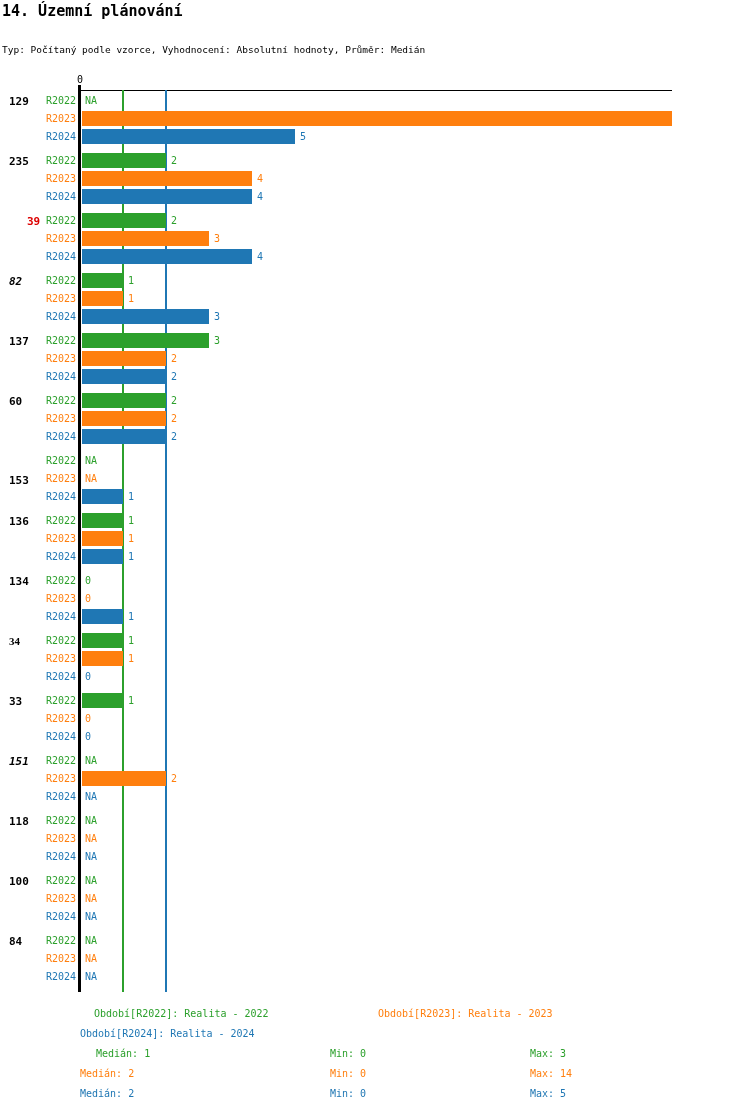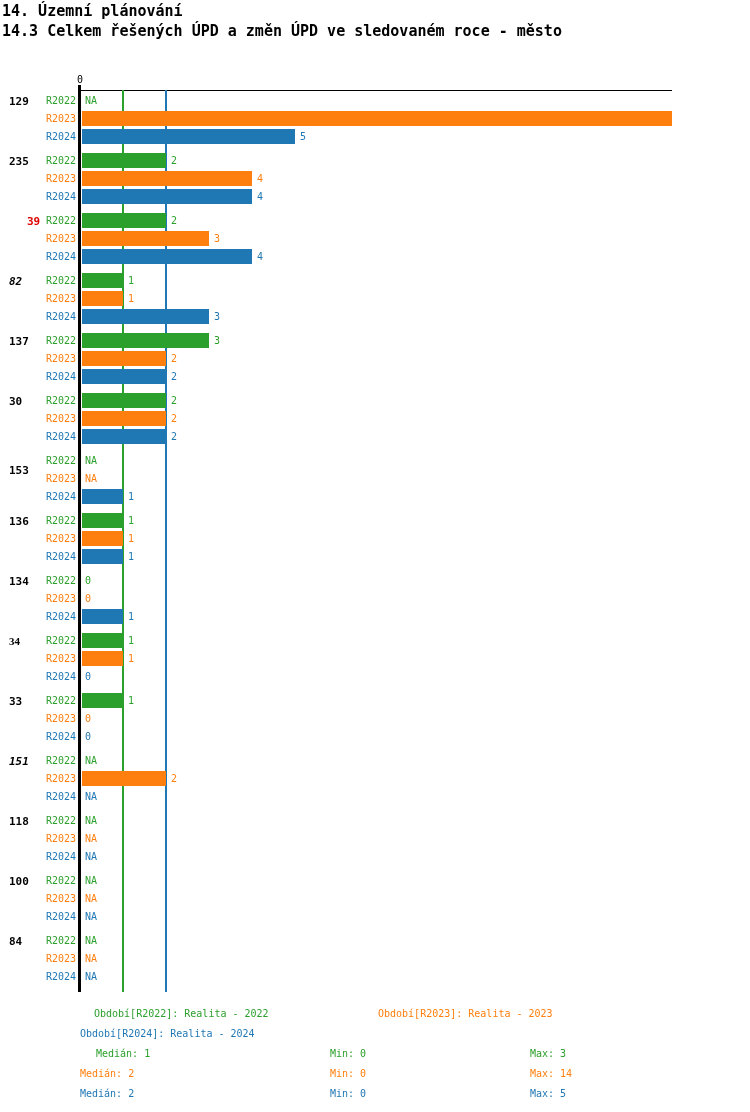--- a/index.html
+++ b/index.html
@@ -22,7 +22,6 @@
 
 <div class="canvas">
   <div class="title">14. Územní plánování</div>
-  <div class="subtitle">14.3 Celkem řešených ÚPD a změn ÚPD ve sledovaném roce - město</div>
 
   <div id="plot" style="position:absolute;inset:0;">
       <div class="ticklabel" style="left: 73px; top: 74px; width: 14px; text-align: center; color: rgb(0, 0, 0);">0</div>

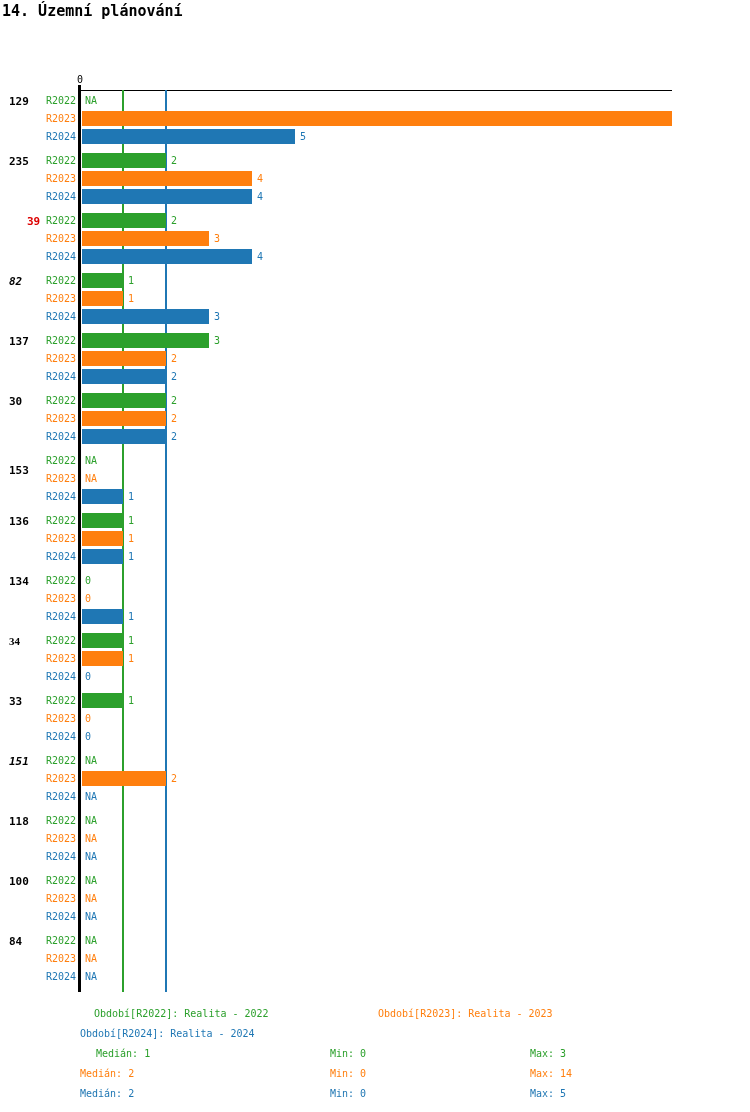--- a/index.html
+++ b/index.html
@@ -22,6 +22,7 @@
 
 <div class="canvas">
   <div class="title">14. Územní plánování</div>
+  <div class="meta">Typ: Počítaný podle vzorce, Vyhodnocení: Absolutní hodnoty, Průměr: Medián</div>
 
   <div id="plot" style="position:absolute;inset:0;">
       <div class="ticklabel" style="left: 73px; top: 74px; width: 14px; text-align: center; color: rgb(0, 0, 0);">0</div>

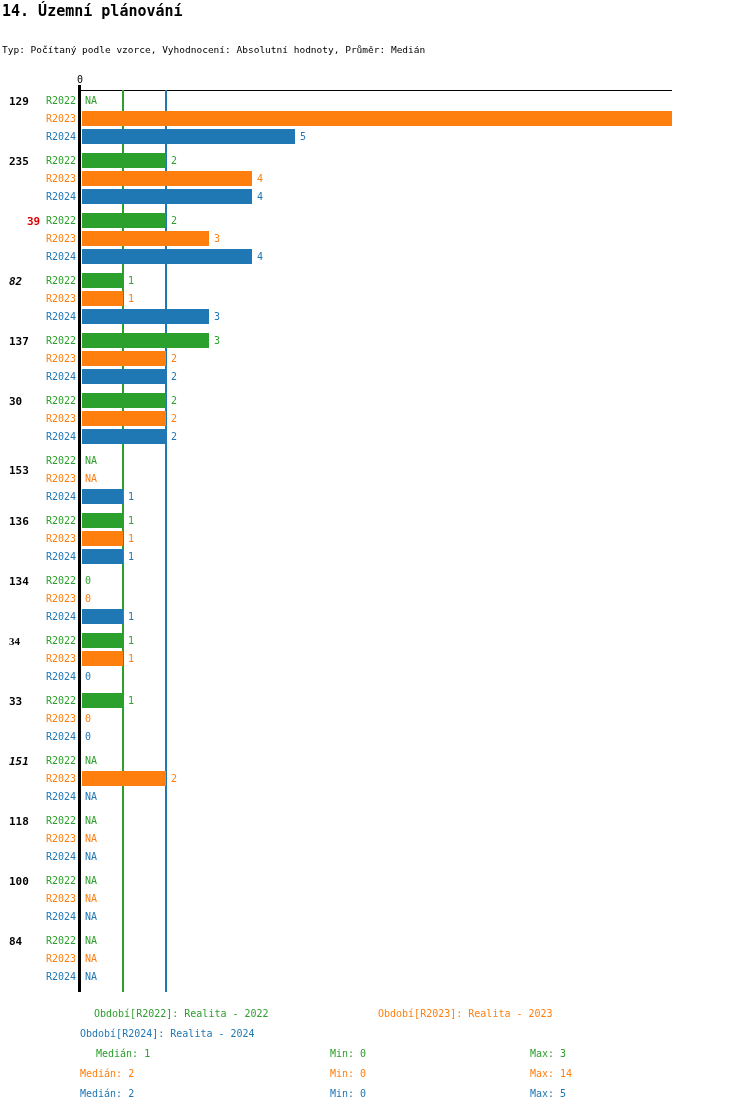--- a/index.html
+++ b/index.html
@@ -80,7 +80,7 @@
       <div class="rlabel" style="left: 40px; top: 371px; width: 36px; text-align: right; color: rgb(31, 119, 180);">R2024</div>
       <div class="bar" style="left: 82px; top: 369px; width: 84px; height: 15px; background: rgb(31, 119, 180);"></div>
       <div class="vlabel" style="left: 171px; top: 371px; color: rgb(31, 119, 180);">2</div>
-      <div class="glabel" style="left: 9px; top: 395px; color: rgb(0, 0, 0);">30</div>
+      <div class="glabel" style="left: 9px; top: 395px; color: rgb(0, 0, 0);">60</div>
       <div class="rlabel" style="left: 40px; top: 395px; width: 36px; text-align: right; color: rgb(44, 160, 44);">R2022</div>
       <div class="bar" style="left: 82px; top: 393px; width: 84px; height: 15px; background: rgb(44, 160, 44);"></div>
       <div class="vlabel" style="left: 171px; top: 395px; color: rgb(44, 160, 44);">2</div>

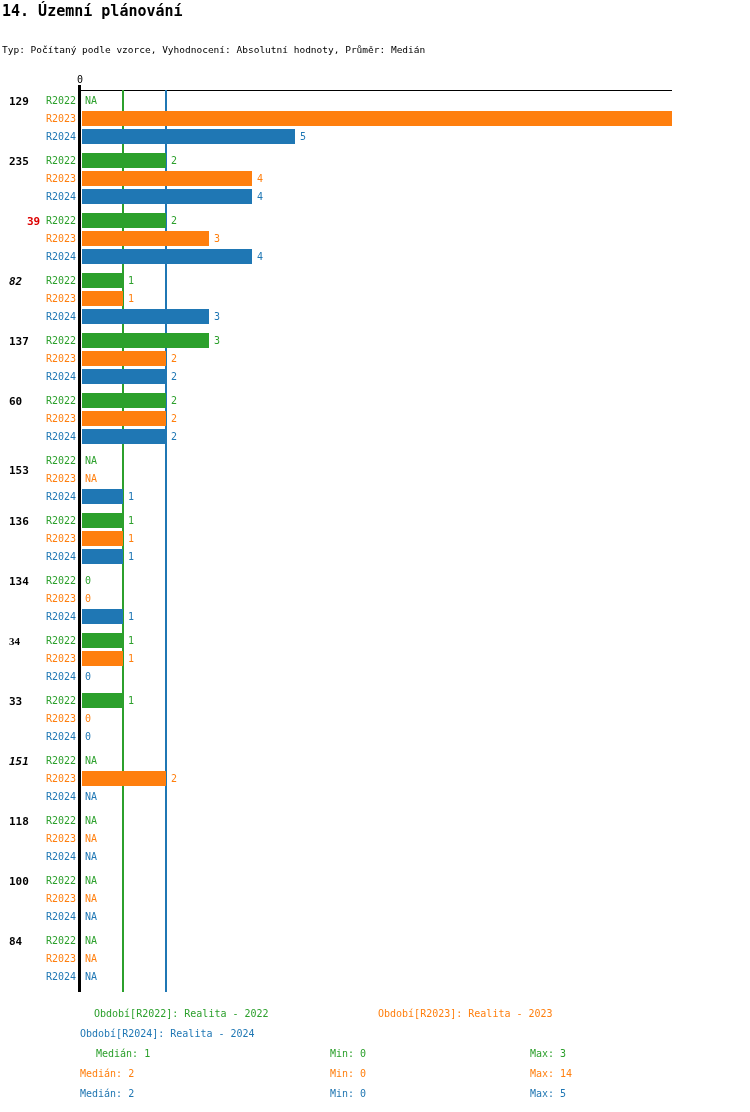--- a/index.html
+++ b/index.html
@@ -90,7 +90,7 @@
       <div class="rlabel" style="left: 40px; top: 431px; width: 36px; text-align: right; color: rgb(31, 119, 180);">R2024</div>
       <div class="bar" style="left: 82px; top: 429px; width: 84px; height: 15px; background: rgb(31, 119, 180);"></div>
       <div class="vlabel" style="left: 171px; top: 431px; color: rgb(31, 119, 180);">2</div>
-      <div class="glabel" style="left: 9px; top: 464px; color: rgb(0, 0, 0);">153</div>
+      <div class="glabel" style="left: 9px; top: 474px; color: rgb(0, 0, 0);">153</div>
       <div class="rlabel" style="left: 40px; top: 455px; width: 36px; text-align: right; color: rgb(44, 160, 44);">R2022</div>
       <div class="vlabel" style="left: 85px; top: 455px; color: rgb(44, 160, 44);">NA</div>
       <div class="rlabel" style="left: 40px; top: 473px; width: 36px; text-align: right; color: rgb(255, 127, 14);">R2023</div>

